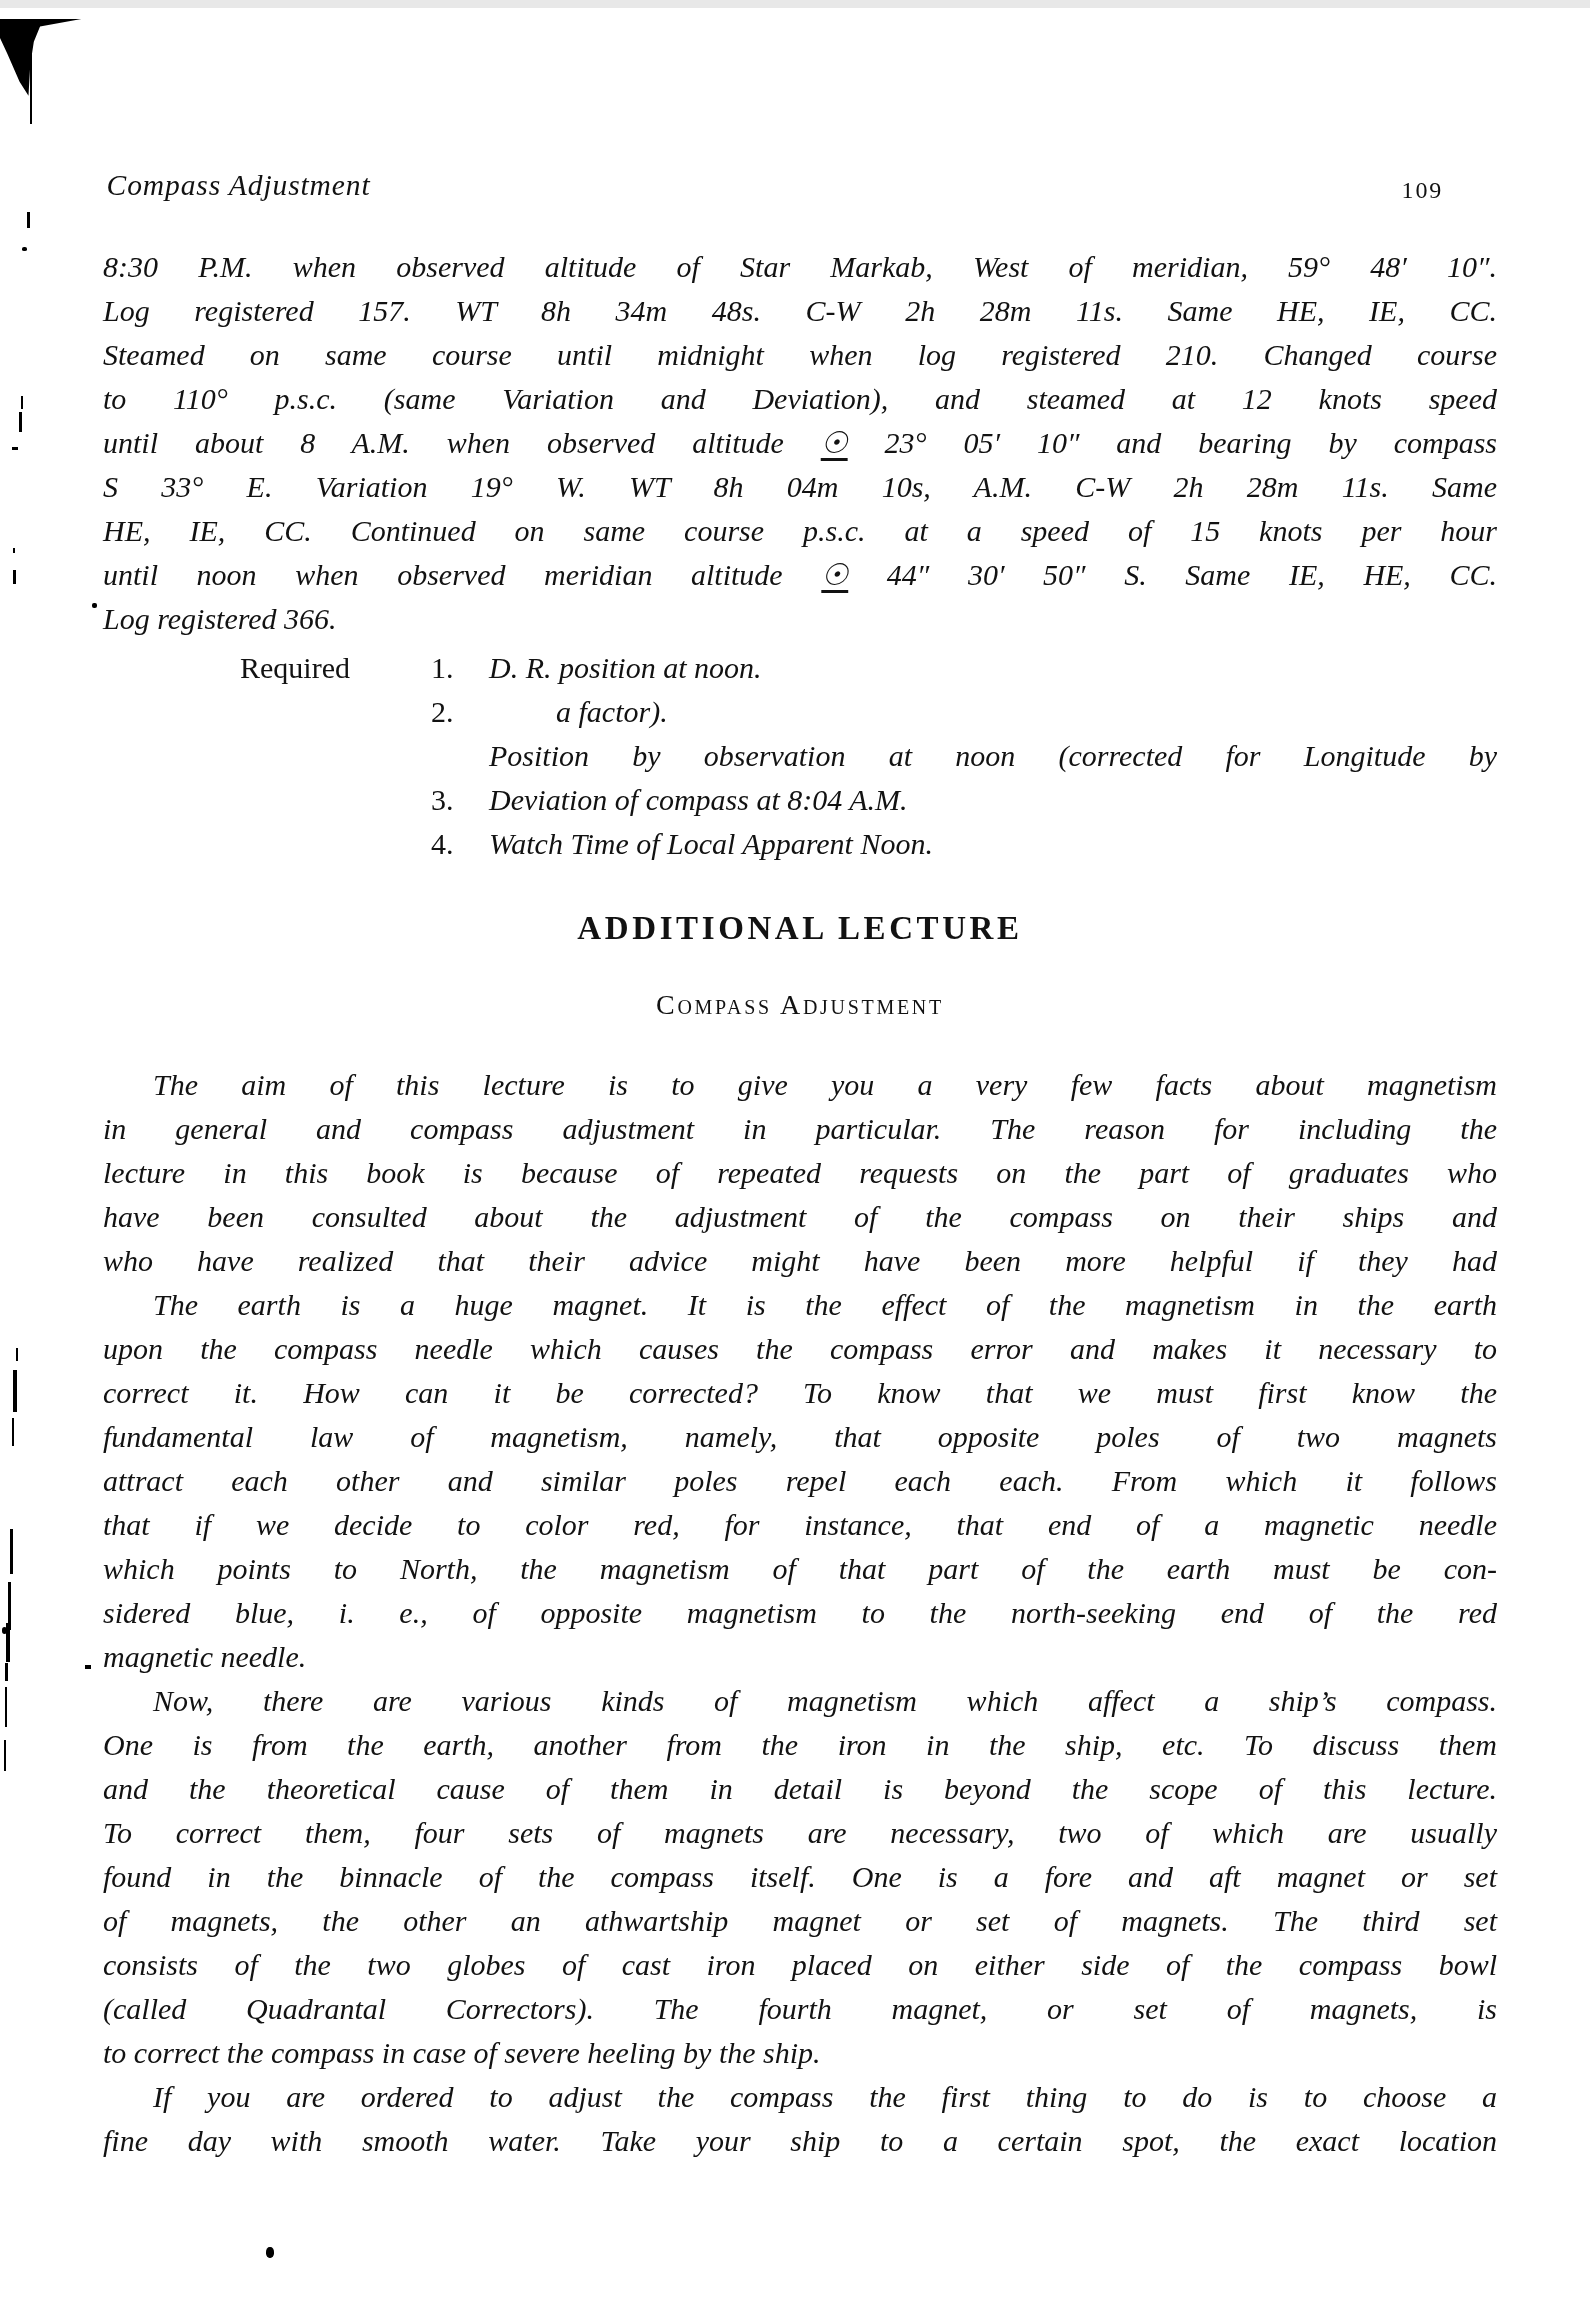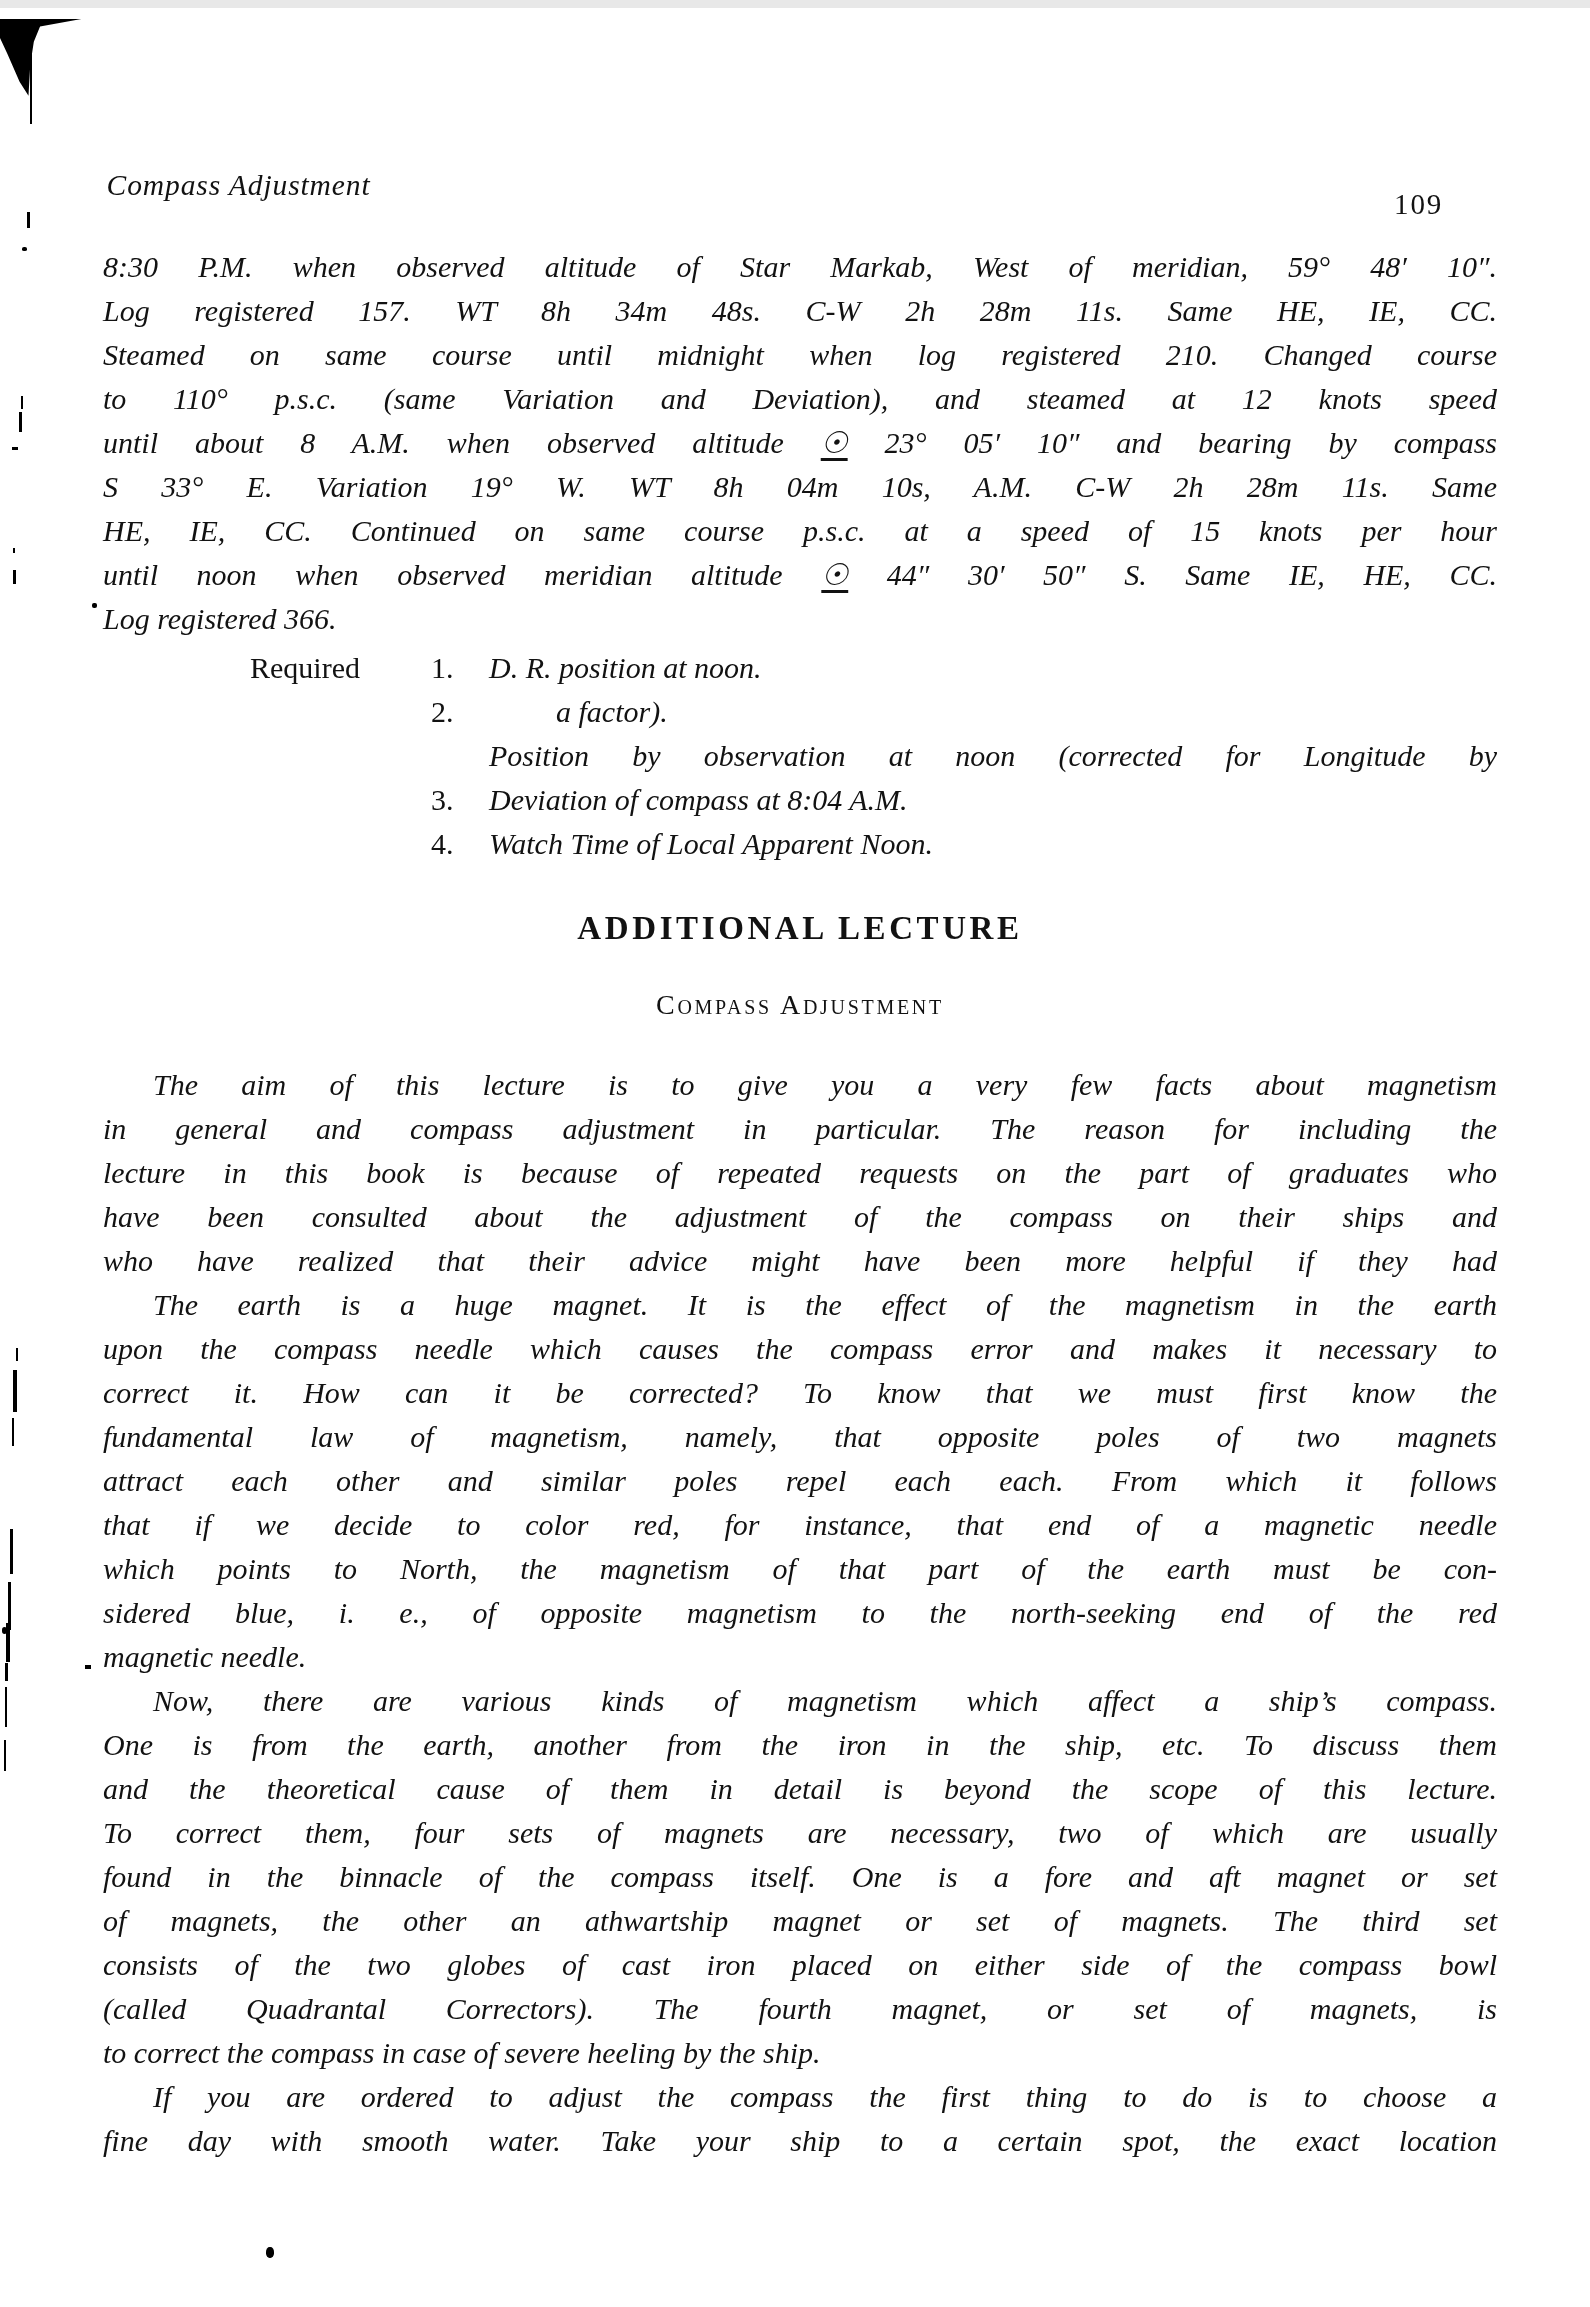--- a/index.html
+++ b/index.html
@@ -17,7 +17,7 @@
   
   .running-head { position:absolute; top:161px; left:0; width:100%; height:39px; }
   .rh-title { position:absolute; left:3.6px; top:0; font-style:italic; font-size:29.5px; letter-spacing:0.9px; }
-  .rh-page  { position:absolute; right:54px; top:19px; font-size:29px; letter-spacing:1.8px; }
+  .rh-page  { position:absolute; right:54px; top:8px; font-size:24px; letter-spacing:1.8px; }
 
   
   .body { position:absolute; top:237px; left:0; width:100%; font-size:30px; line-height:44px; }

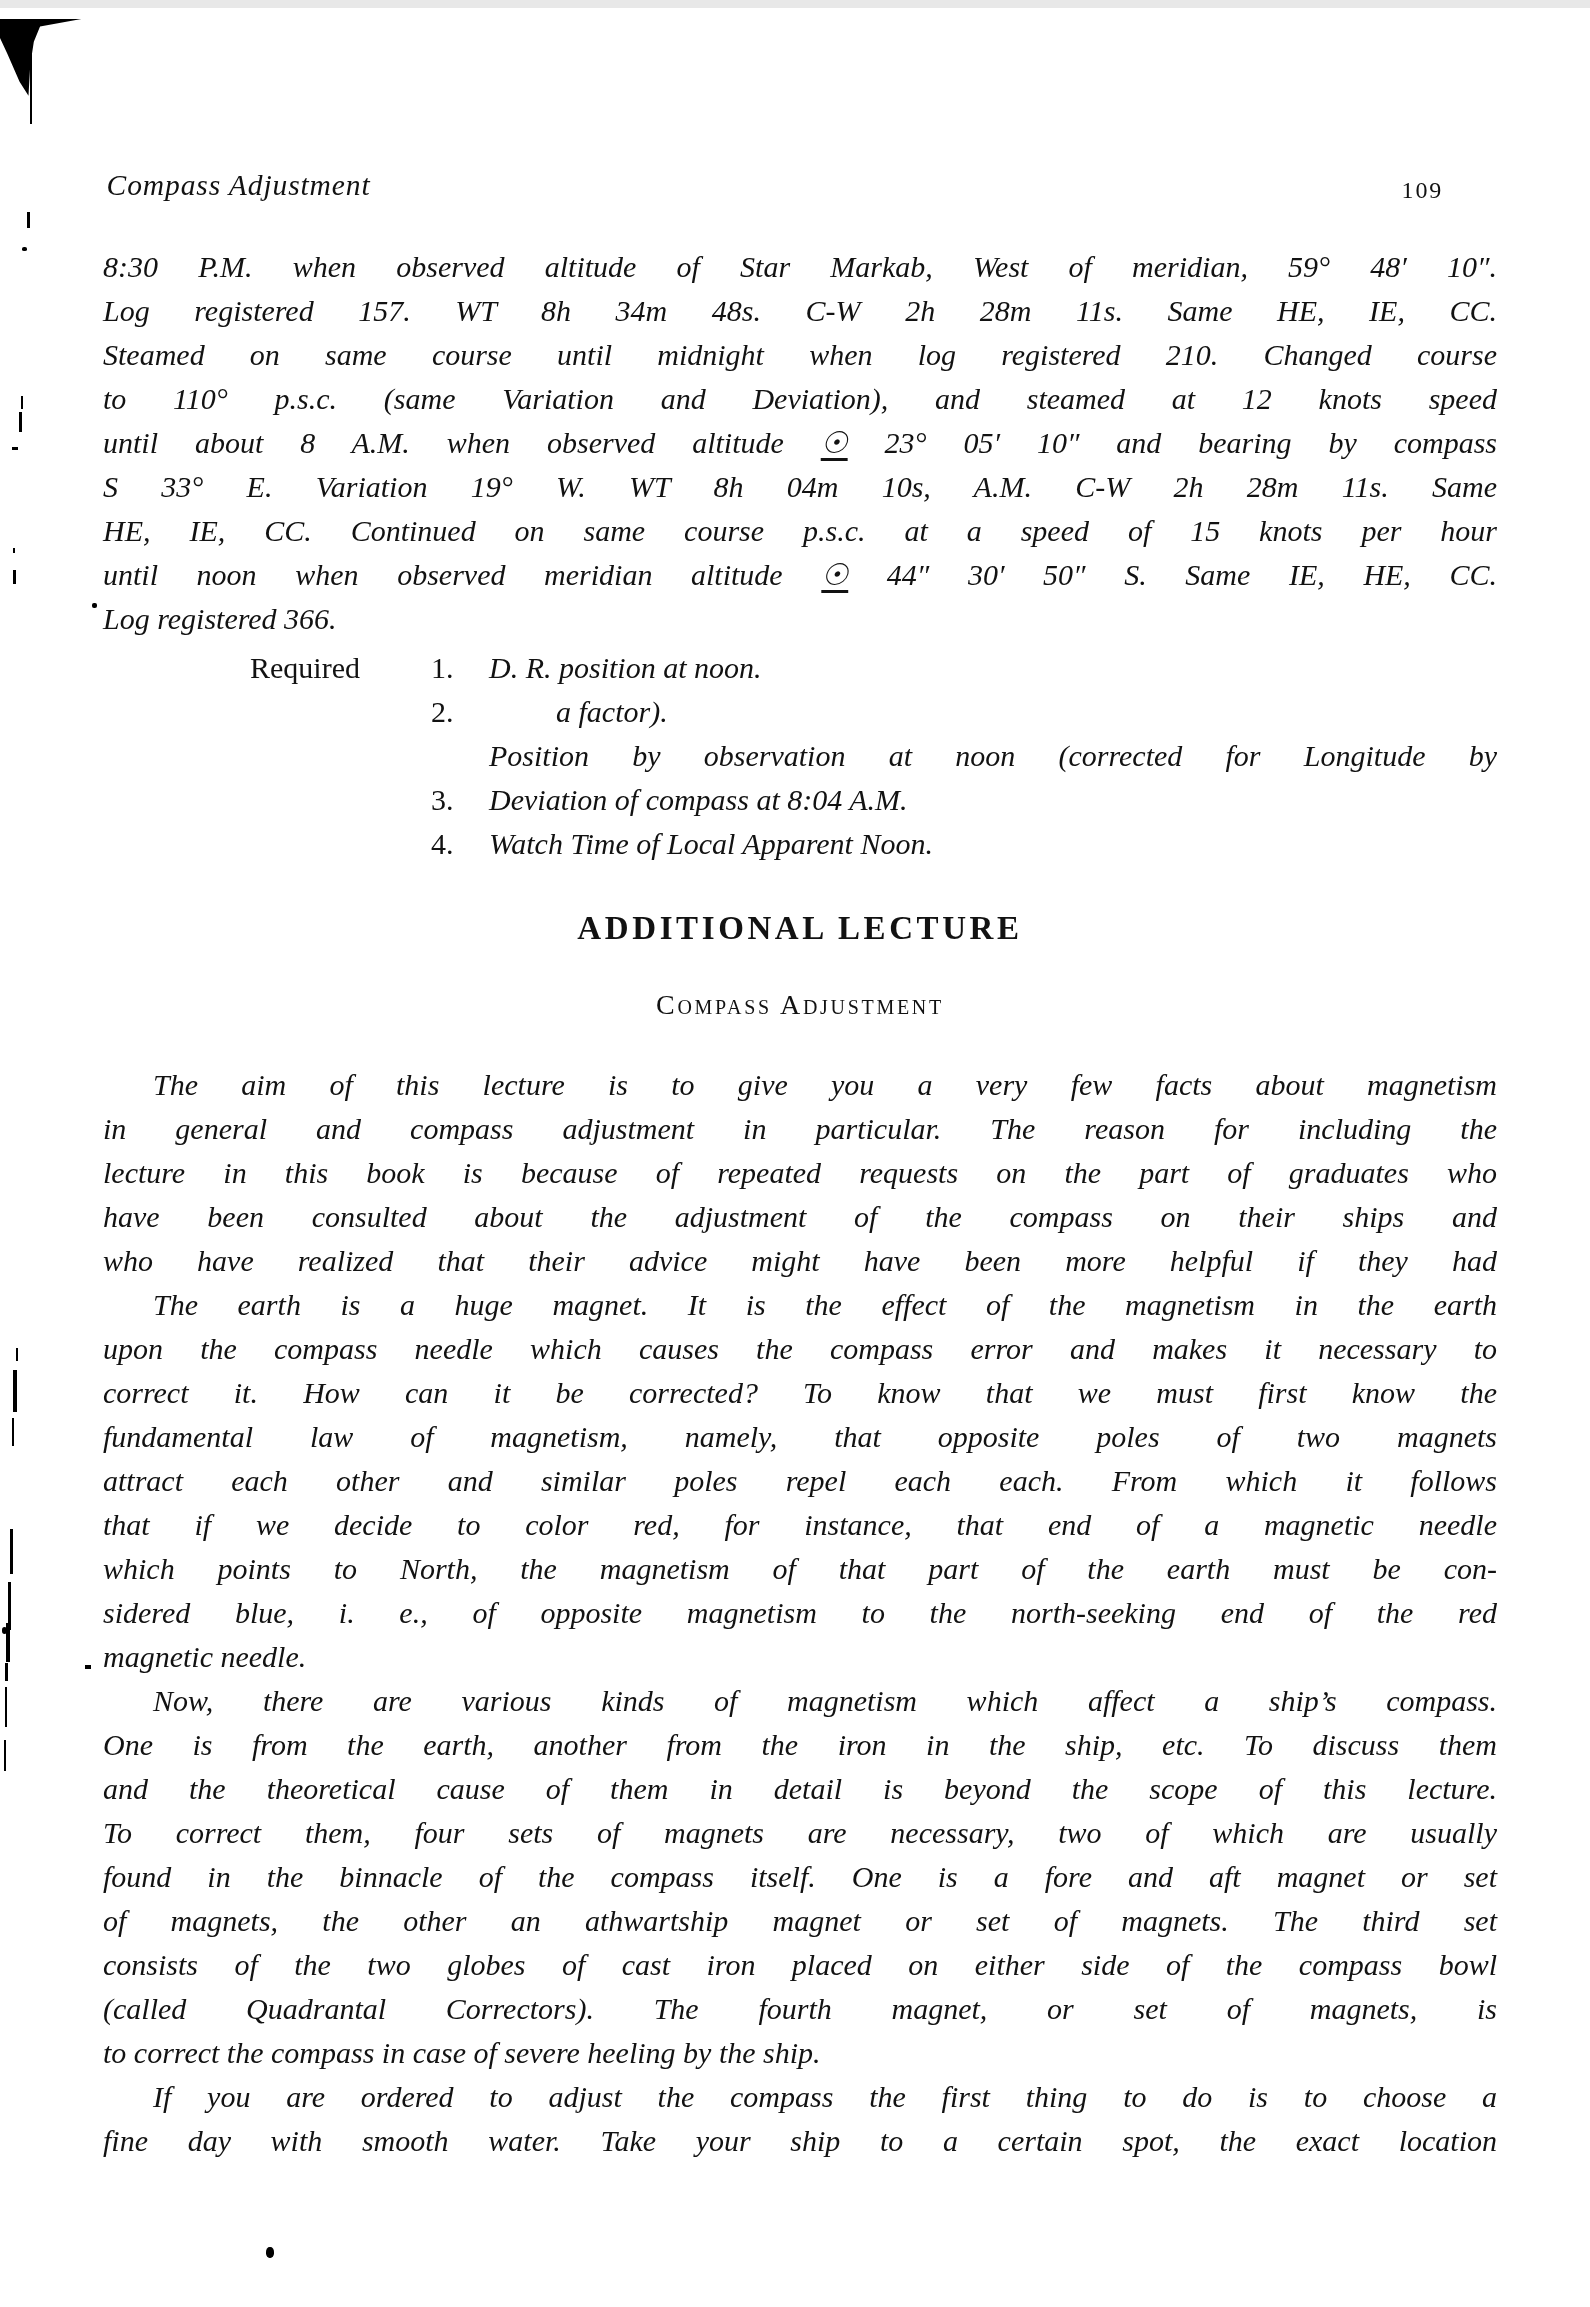--- a/index.html
+++ b/index.html
@@ -29,7 +29,7 @@
   
   .required { margin-top:5.4px; position:relative; }
   .req-row { position:relative; }
-  .req-label { position:absolute; left:147px; top:0; }
+  .req-label { position:absolute; left:137px; top:0; }
   .req-num { position:absolute; left:328px; top:0; }
   .req-body { margin-left:386px; }
   .req-wrap { padding-left:67px; }

